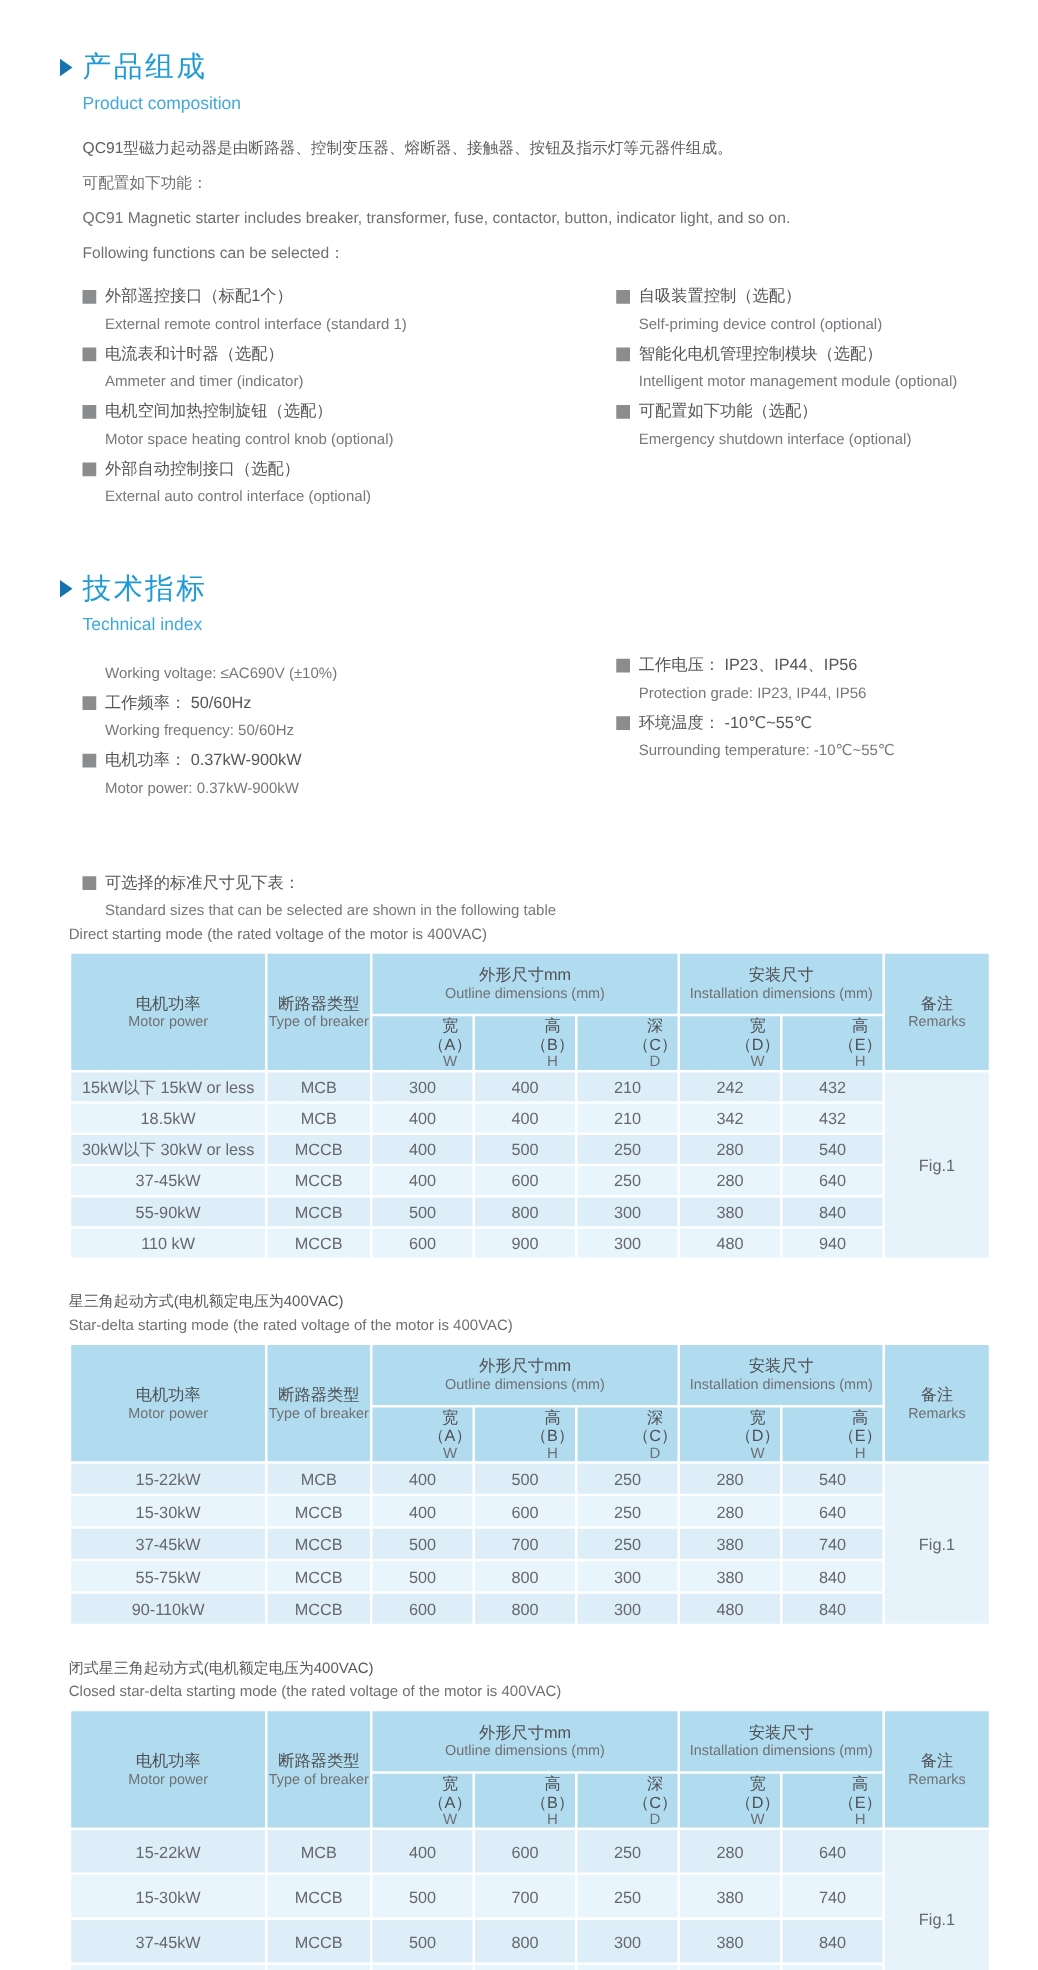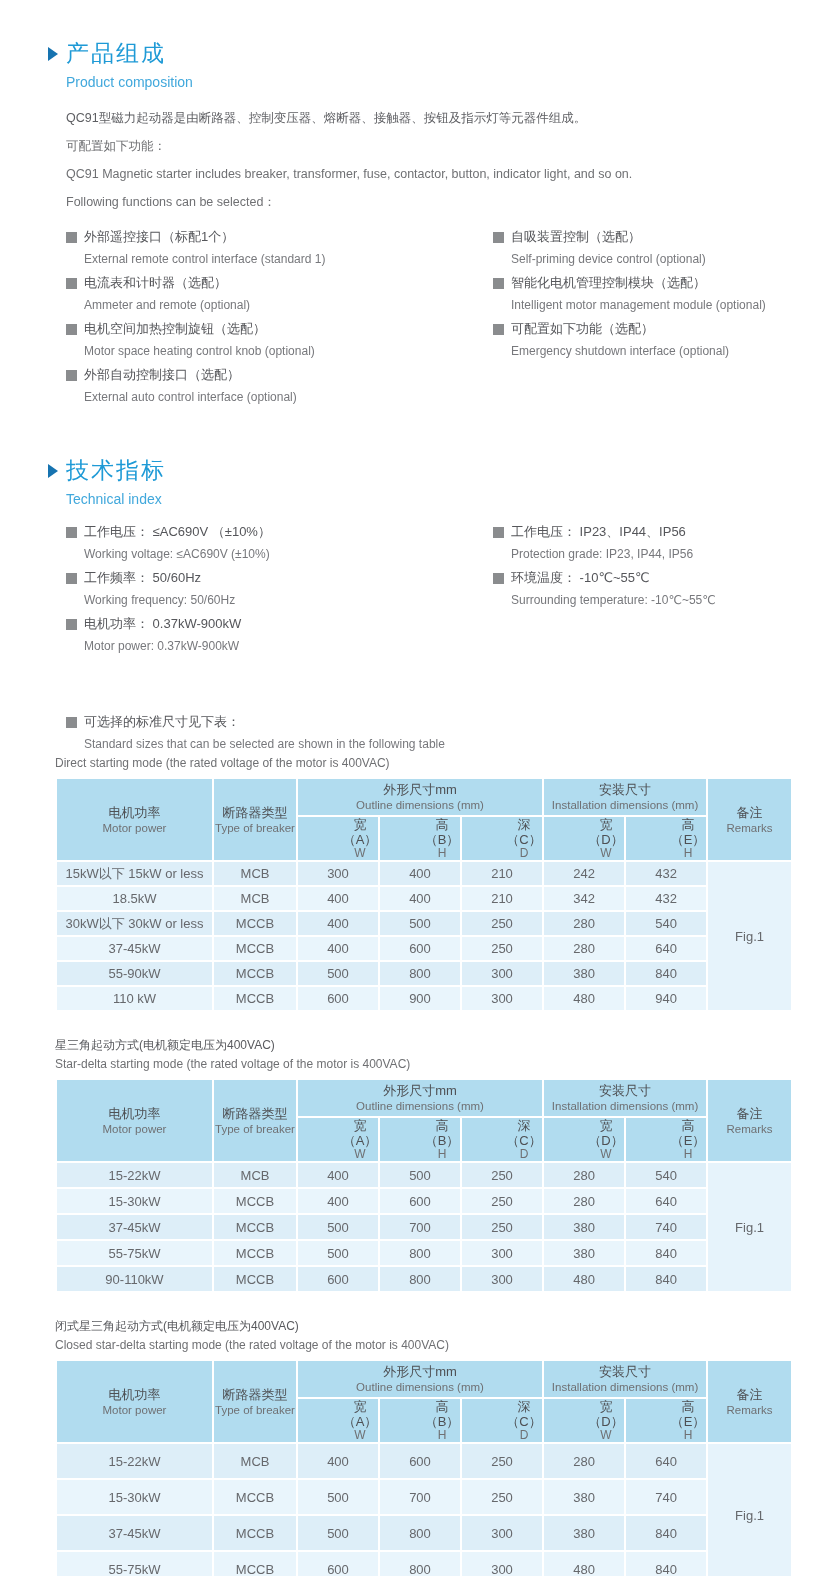--- a/index.html
+++ b/index.html
@@ -78,7 +78,7 @@
             <span class="sq"></span>
             <span>电流表和计时器（选配）</span>
           </div>
-          <div class="feat-en">Ammeter and remote (optional)</div>
+          <div class="feat-en">Ammeter and timer (indicator)</div>
         </div>
         <div class="feat">
           <div class="feat-zh">

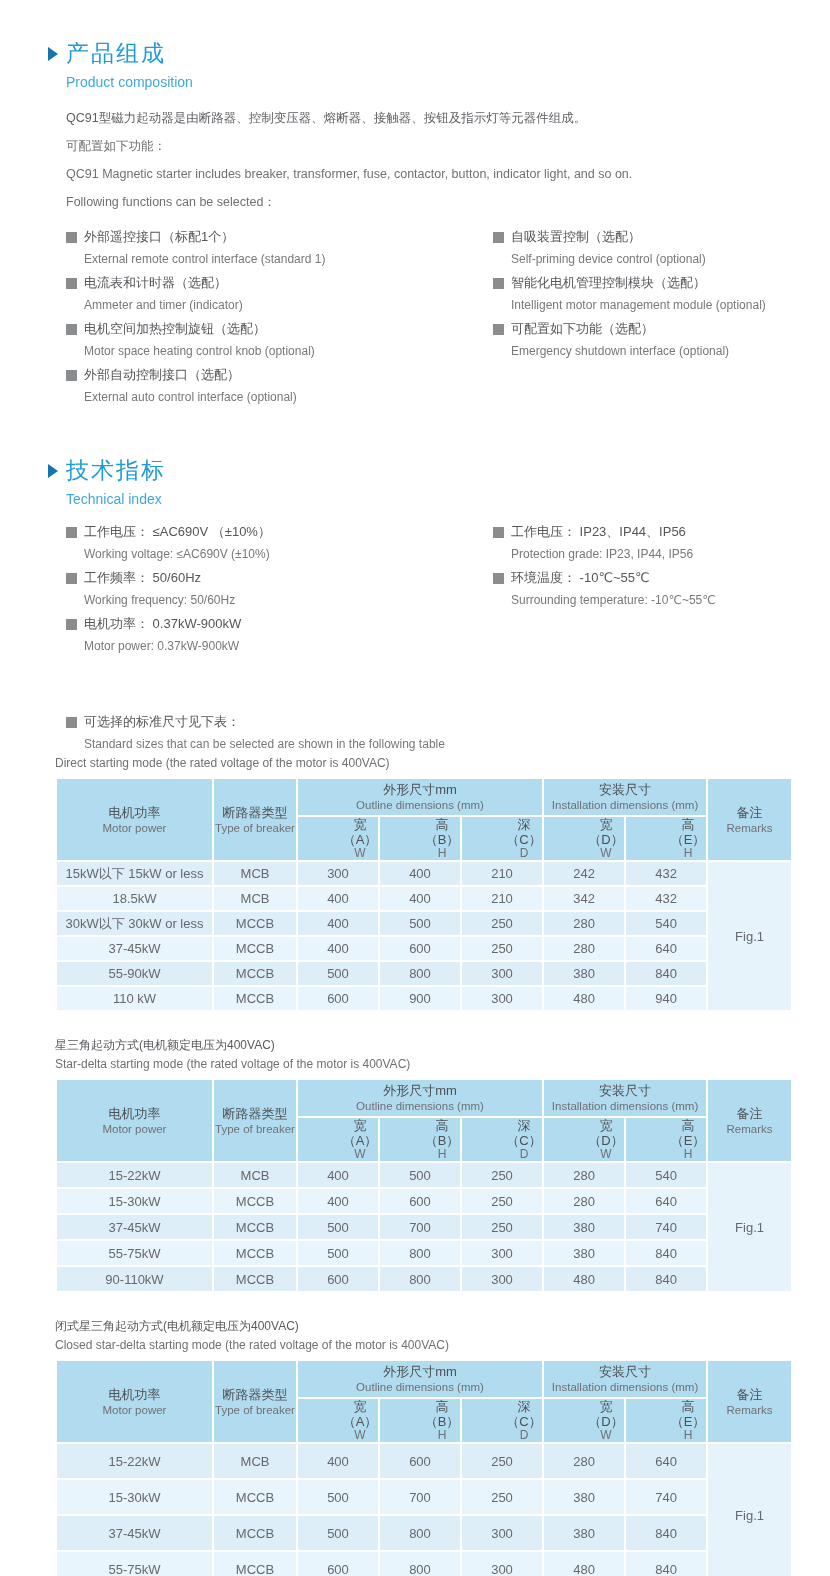--- a/index.html
+++ b/index.html
@@ -131,10 +131,6 @@
   <div class="cols" style="margin-top:17px;">
     <div class="col-left">
         <div class="feat">
-          <div class="feat-zh">
-            <span class="sq"></span>
-            <span>工作电压： ≤AC690V （±10%）</span>
-          </div>
           <div class="feat-en">Working voltage: ≤AC690V (±10%)</div>
         </div>
         <div class="feat">

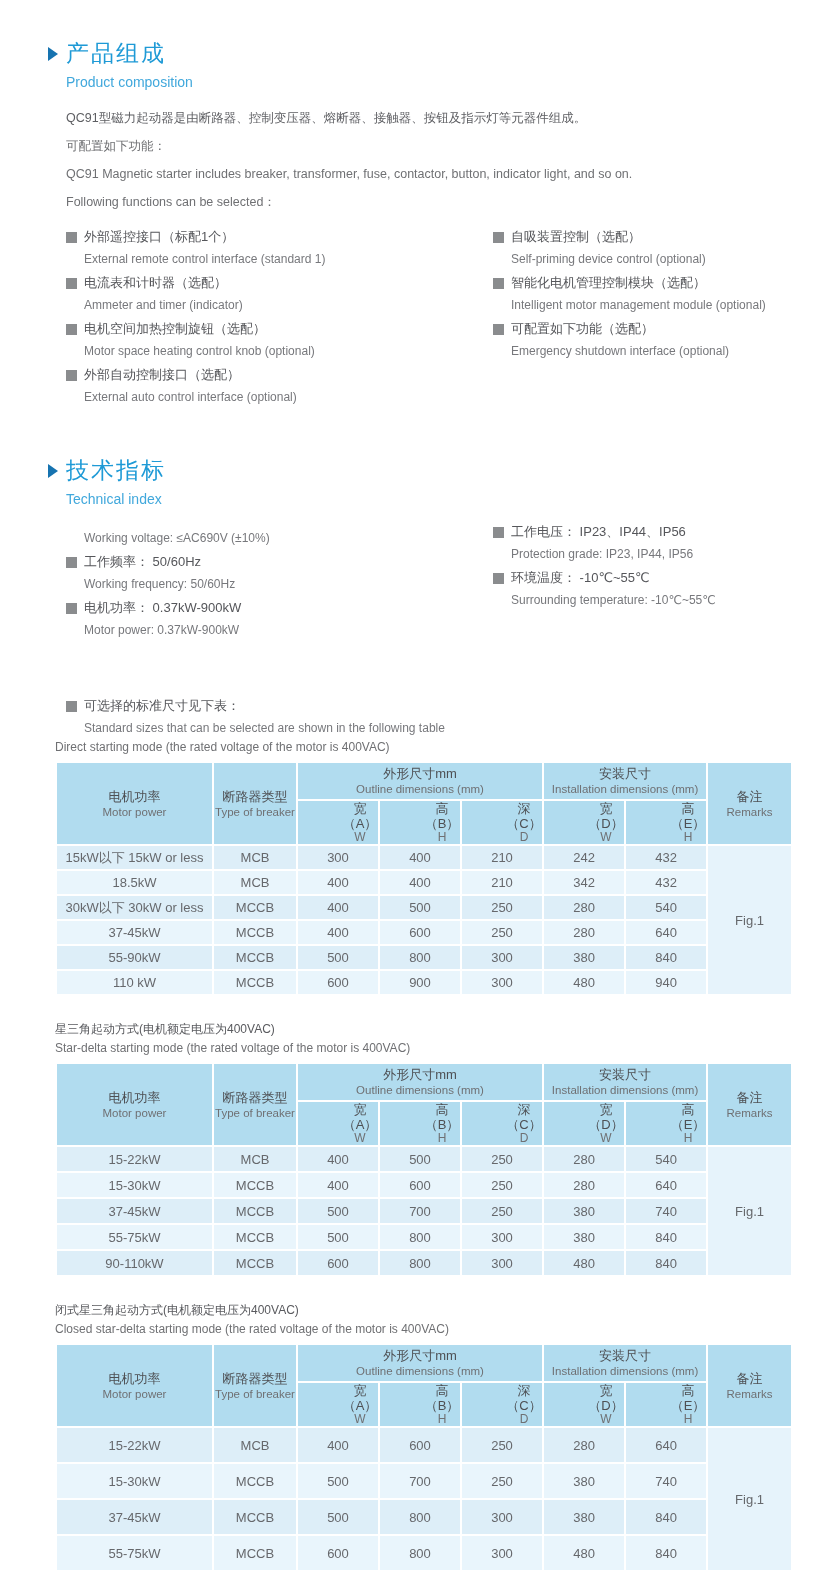--- a/index.html
+++ b/index.html
@@ -36,7 +36,7 @@
   .gh-en{display:block;font-size:11.5px;color:#6f7073;line-height:14px;font-weight:400;}
   .sub-zh{display:block;font-size:13px;color:#4e5054;line-height:15px;font-weight:400;}
   .sub-en{display:block;font-size:12px;color:#6f7073;line-height:13px;font-weight:400;}
-  table.dim-table thead tr.grp th{height:36px;font-weight:400;}
+  table.dim-table thead tr.grp th{height:48px;font-weight:400;}
   table.dim-table thead tr.sub th{height:34px;font-weight:400;padding-left:44px;}
   table.dim-table tbody td{font-size:13px;color:#66686c;}
   tr.row td{background:#ddeef8;}

